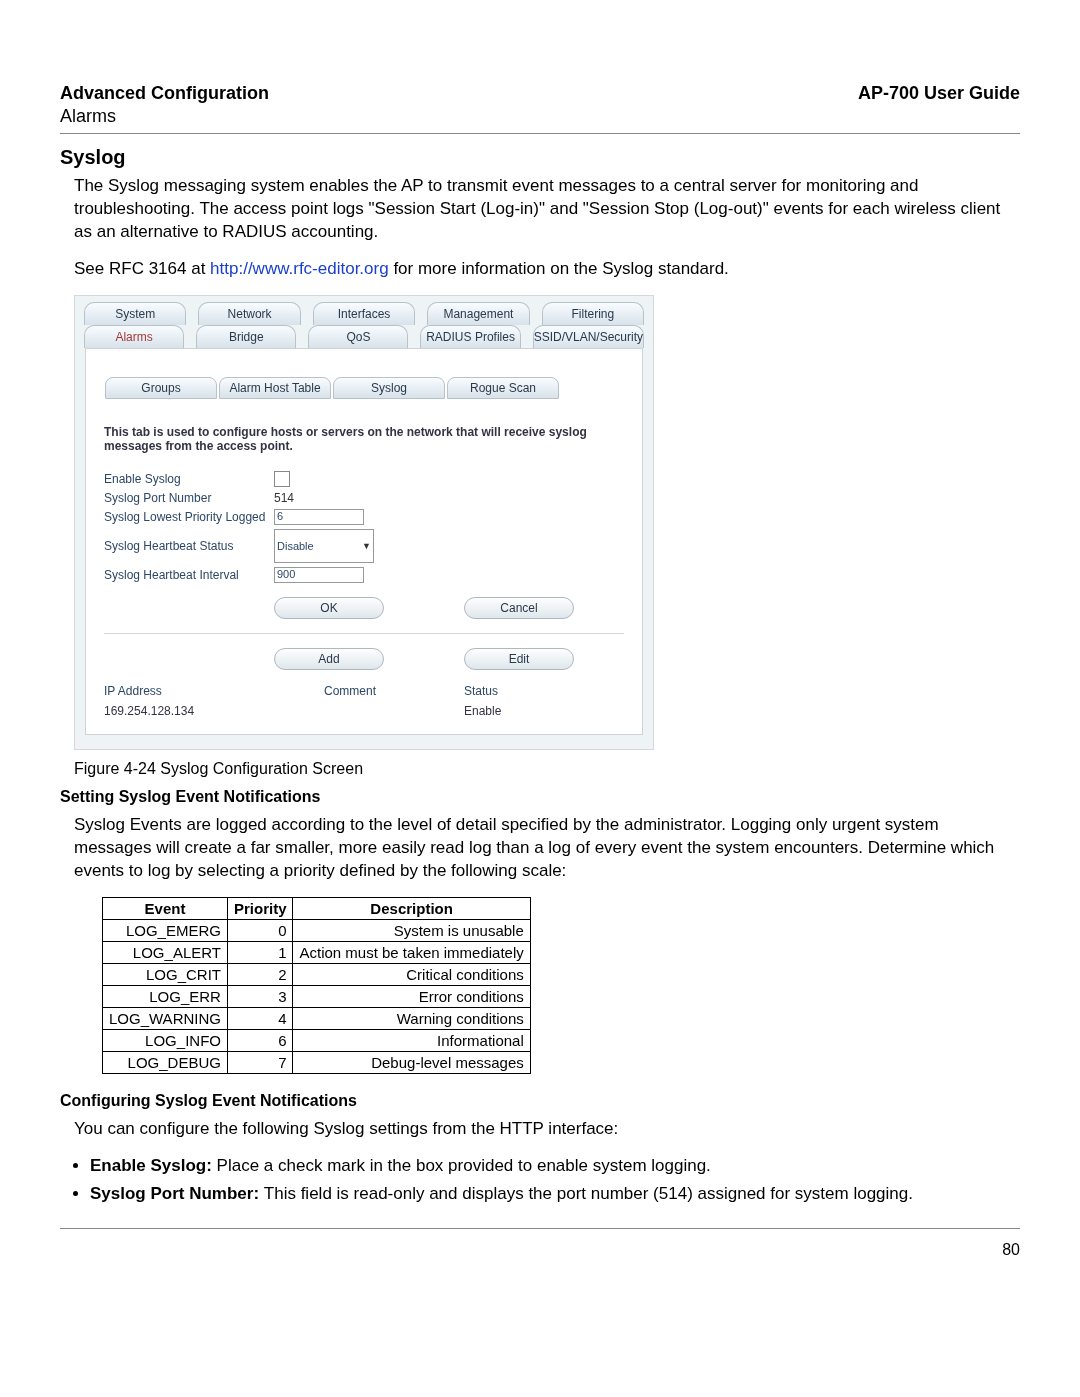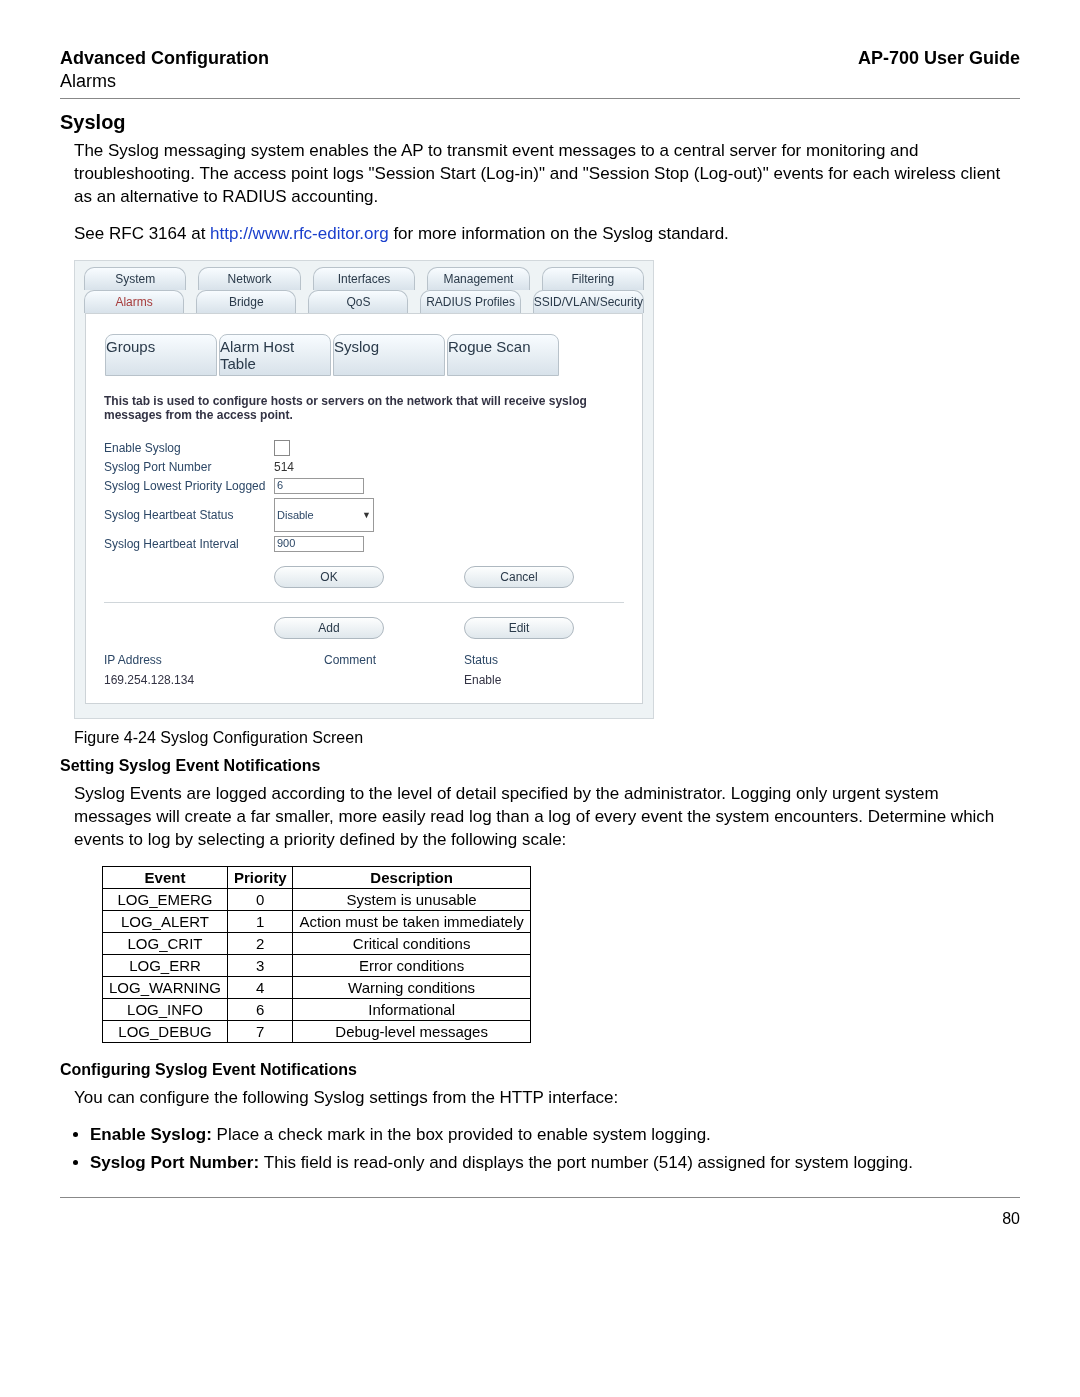--- a/index.html
+++ b/index.html
@@ -3,7 +3,7 @@
 <meta charset="utf-8">
 <style>
   html,body{margin:0;padding:0;font-family:Arial,Helvetica,sans-serif;background:#fff;color:#000}
-  .page{width:1080px;margin:0;padding:48px 60px 40px 60px;box-sizing:border-box}
+  .page{width:1080px;margin:0;padding:83px 60px 40px 60px;box-sizing:border-box}
   .hdr-row{display:flex;justify-content:space-between;font-weight:bold;font-size:18px}
   .hdr-sub{font-size:18px;margin-top:2px}
   .hr{border:none;border-top:1px solid #888;margin:6px 0 12px 0}

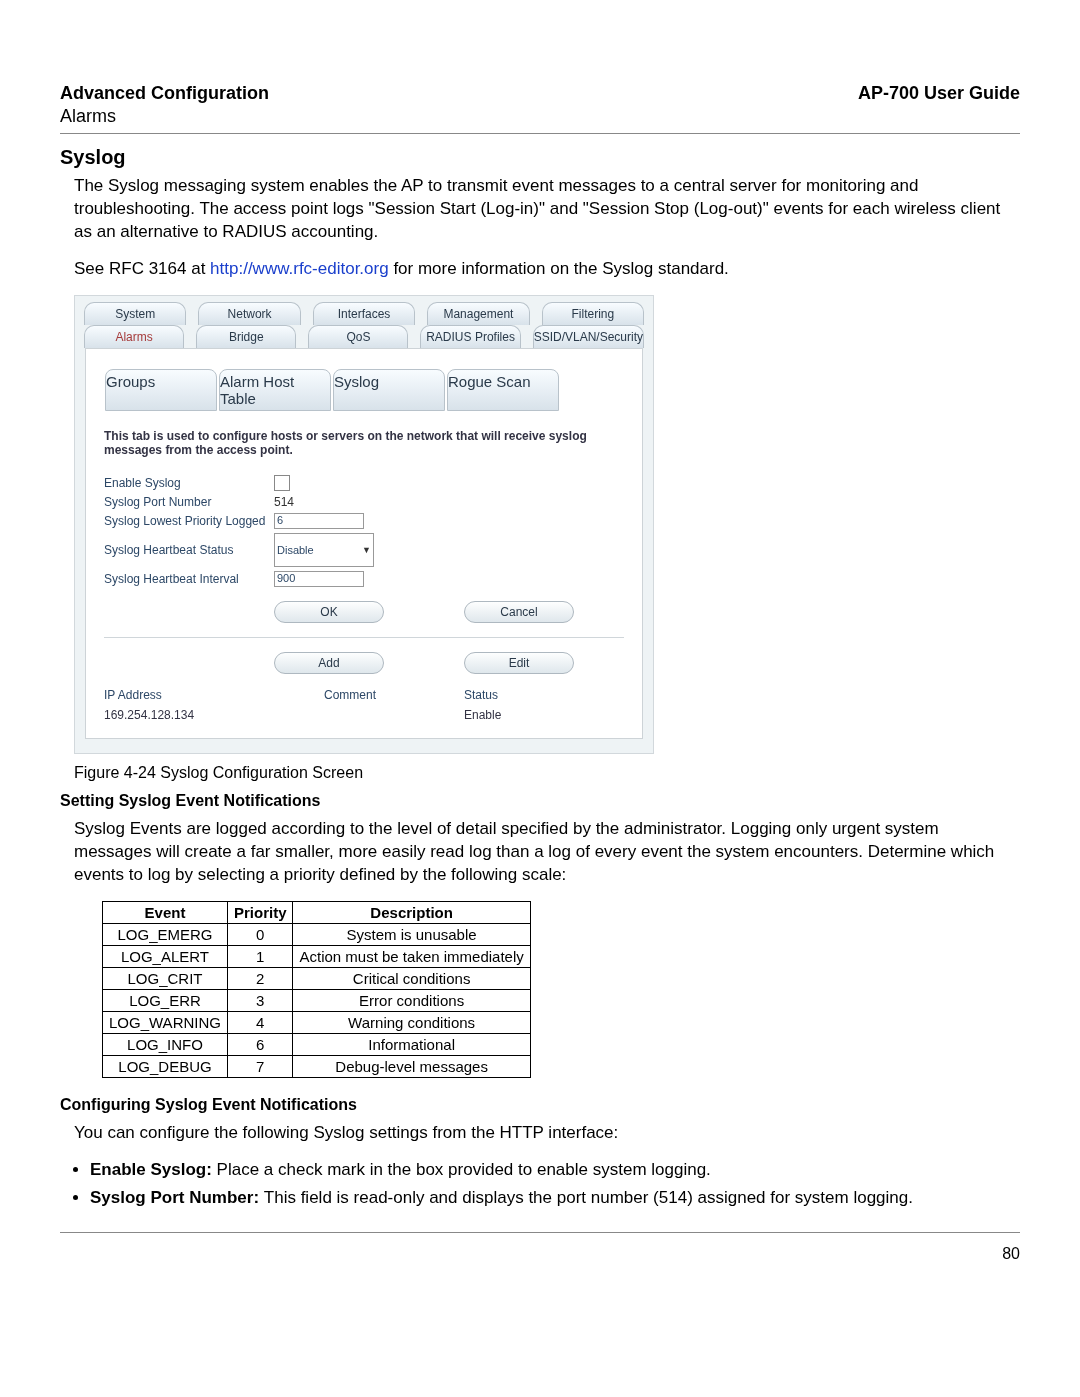--- a/index.html
+++ b/index.html
@@ -17,7 +17,7 @@
   .tab.activeA{color:#a63b3b;font-weight:normal}
   .mainpanel{background:#fff;border:1px solid #cdd3d7;margin:0 10px 14px 10px;padding:12px 18px 16px 18px}
   .subtabrow{display:flex;margin-bottom:10px}
-  .subtab{flex:0 0 auto;width:110px;font-size:15px;color:#2a3a4a;padding:3px 0;background:linear-gradient(#f8fcff,#d8e2ea);border:1px solid #b8c2ca;border-top-left-radius:8px;border-top-right-radius:8px;margin:8px 1px;cursor:pointer}
+  .subtab{flex:0 0 auto;width:110px;text-align:center;font-size:12px;color:#2a3a4a;padding:3px 0;background:linear-gradient(#f8fcff,#d8e2ea);border:1px solid #b8c2ca;border-top-left-radius:8px;border-top-right-radius:8px;margin:16px 1px;cursor:pointer}
   .desc{font-size:12px;font-weight:bold;color:#334;margin-bottom:18px}
   .formrow{display:flex;align-items:center;font-size:12px;color:#2c4766;margin:4px 0}
   .formrow .lbl{width:170px}

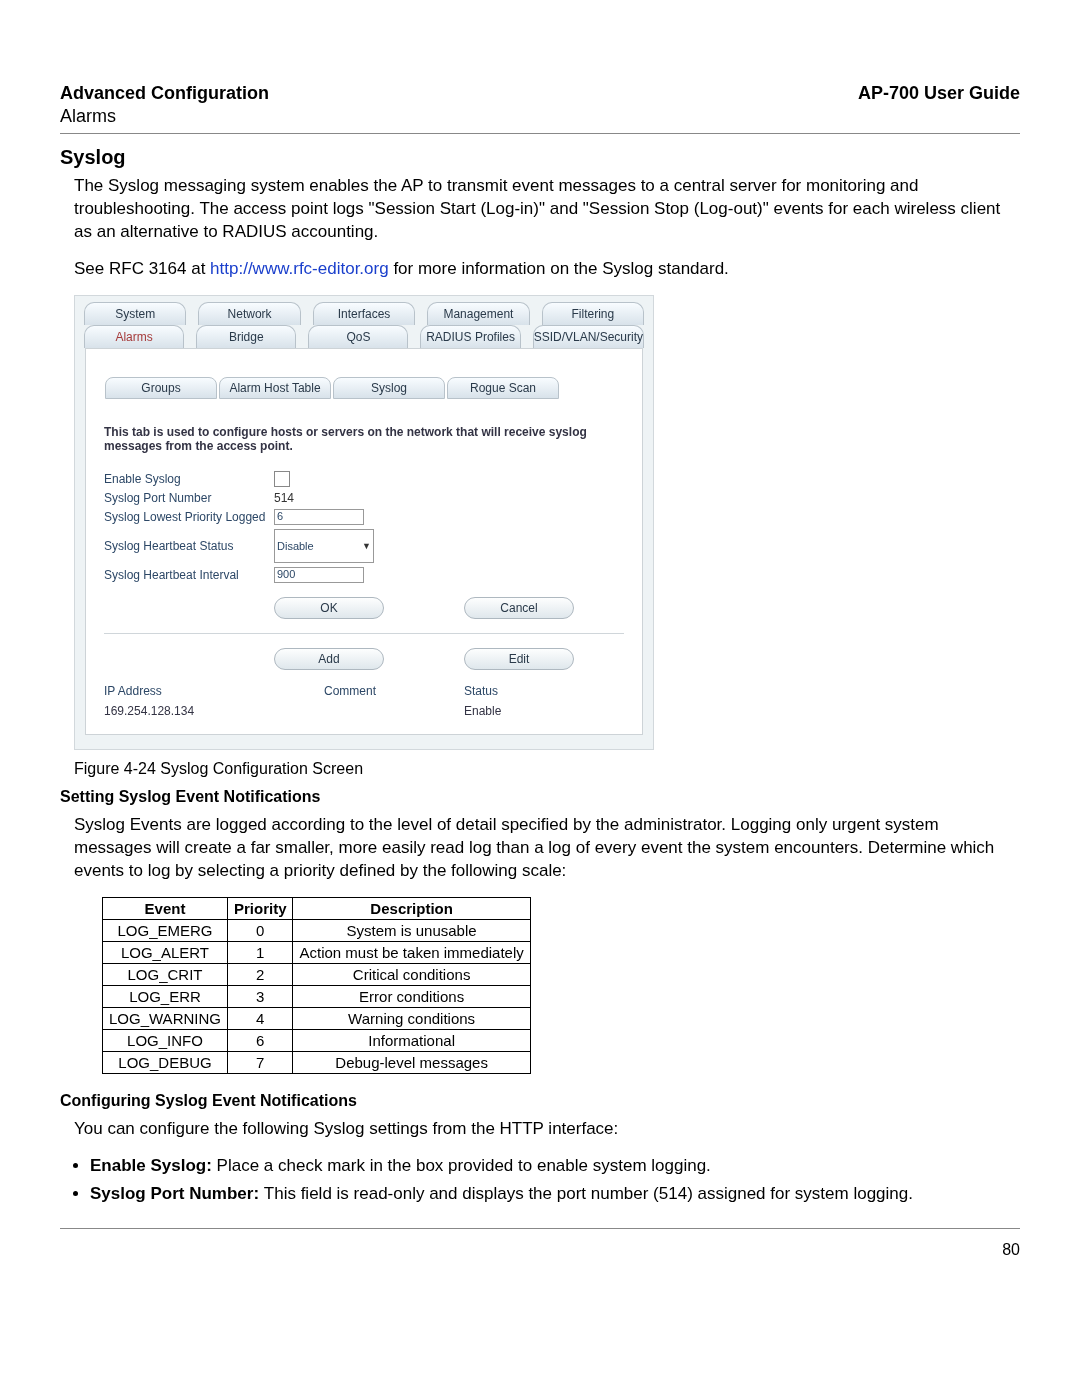--- a/index.html
+++ b/index.html
@@ -38,7 +38,7 @@
   .caption{font-weight:normal;font-size:16px;margin:10px 0 6px 0}
   .subhead{font-weight:bold;font-size:16px;margin:10px 0 8px 0}
   table.pri{border-collapse:collapse;margin-left:42px}
-  table.pri th,table.pri td{border:1px solid #000;padding:2px 6px;font-size:15px;text-align:center}
+  table.pri th,table.pri td{border:1px solid #000;padding:2px 6px;font-size:15px;text-align:right}
   table.pri th{font-weight:bold;text-align:center}
   ul.bul{margin:4px 0 0 30px;padding:0}
   ul.bul li{font-size:17px;margin:6px 0;line-height:1.35}

